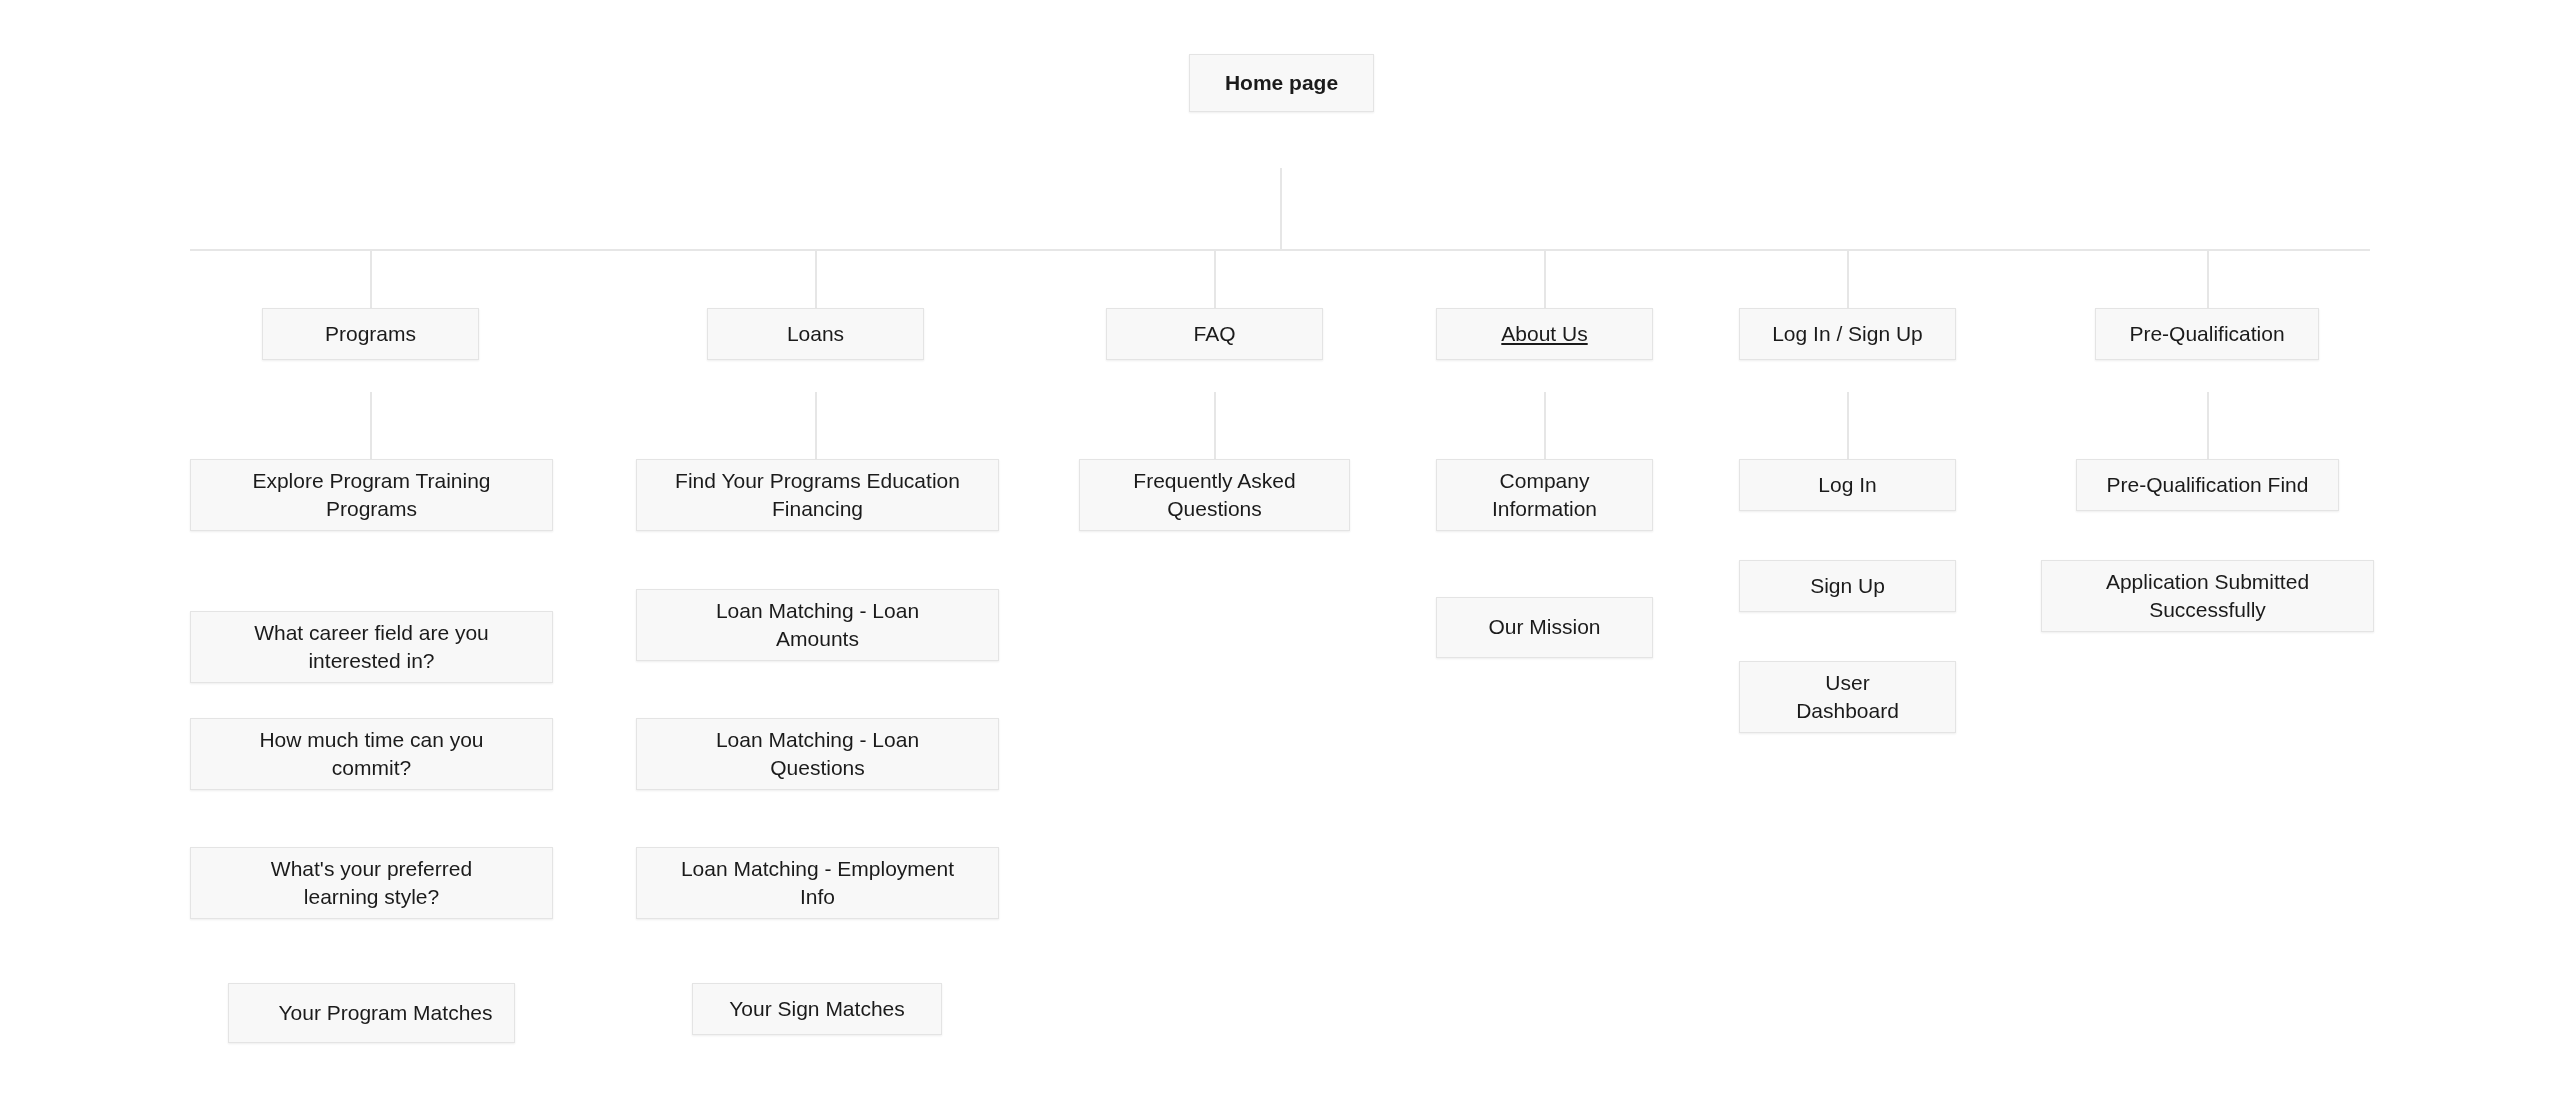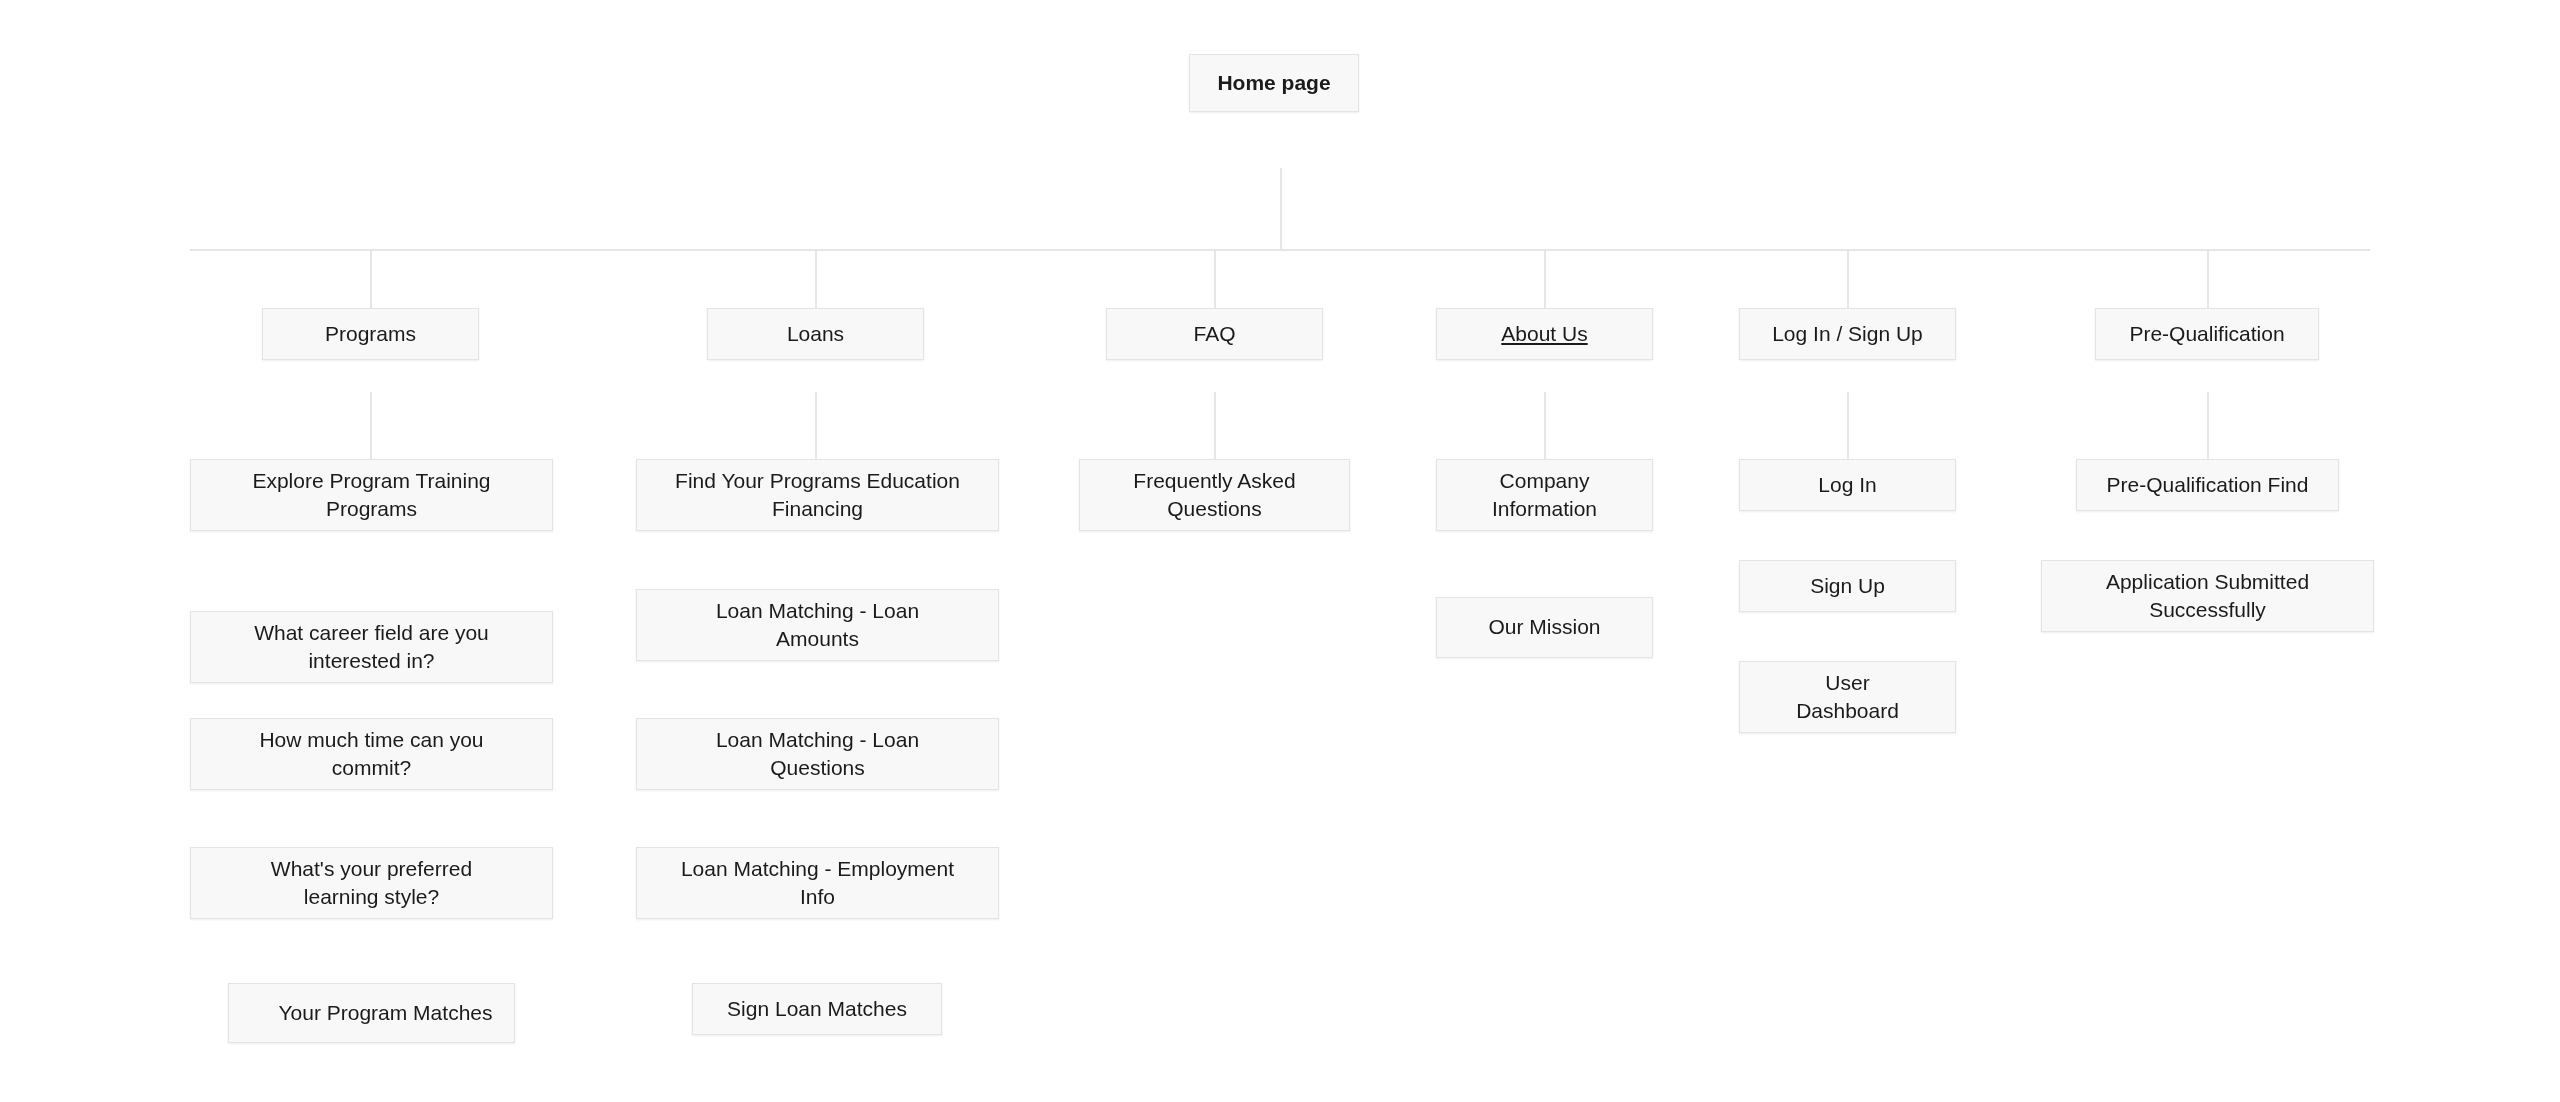--- a/index.html
+++ b/index.html
@@ -60,7 +60,7 @@
 
 <div id="canvas">
 
-  <div class="node root" style="left:1189px; top:54px; width:170px; height:58px;">
+  <div class="node root" style="left:1189px; top:54px; width:185px; height:58px;">
     <span class="label">Home page</span>
   </div>
 

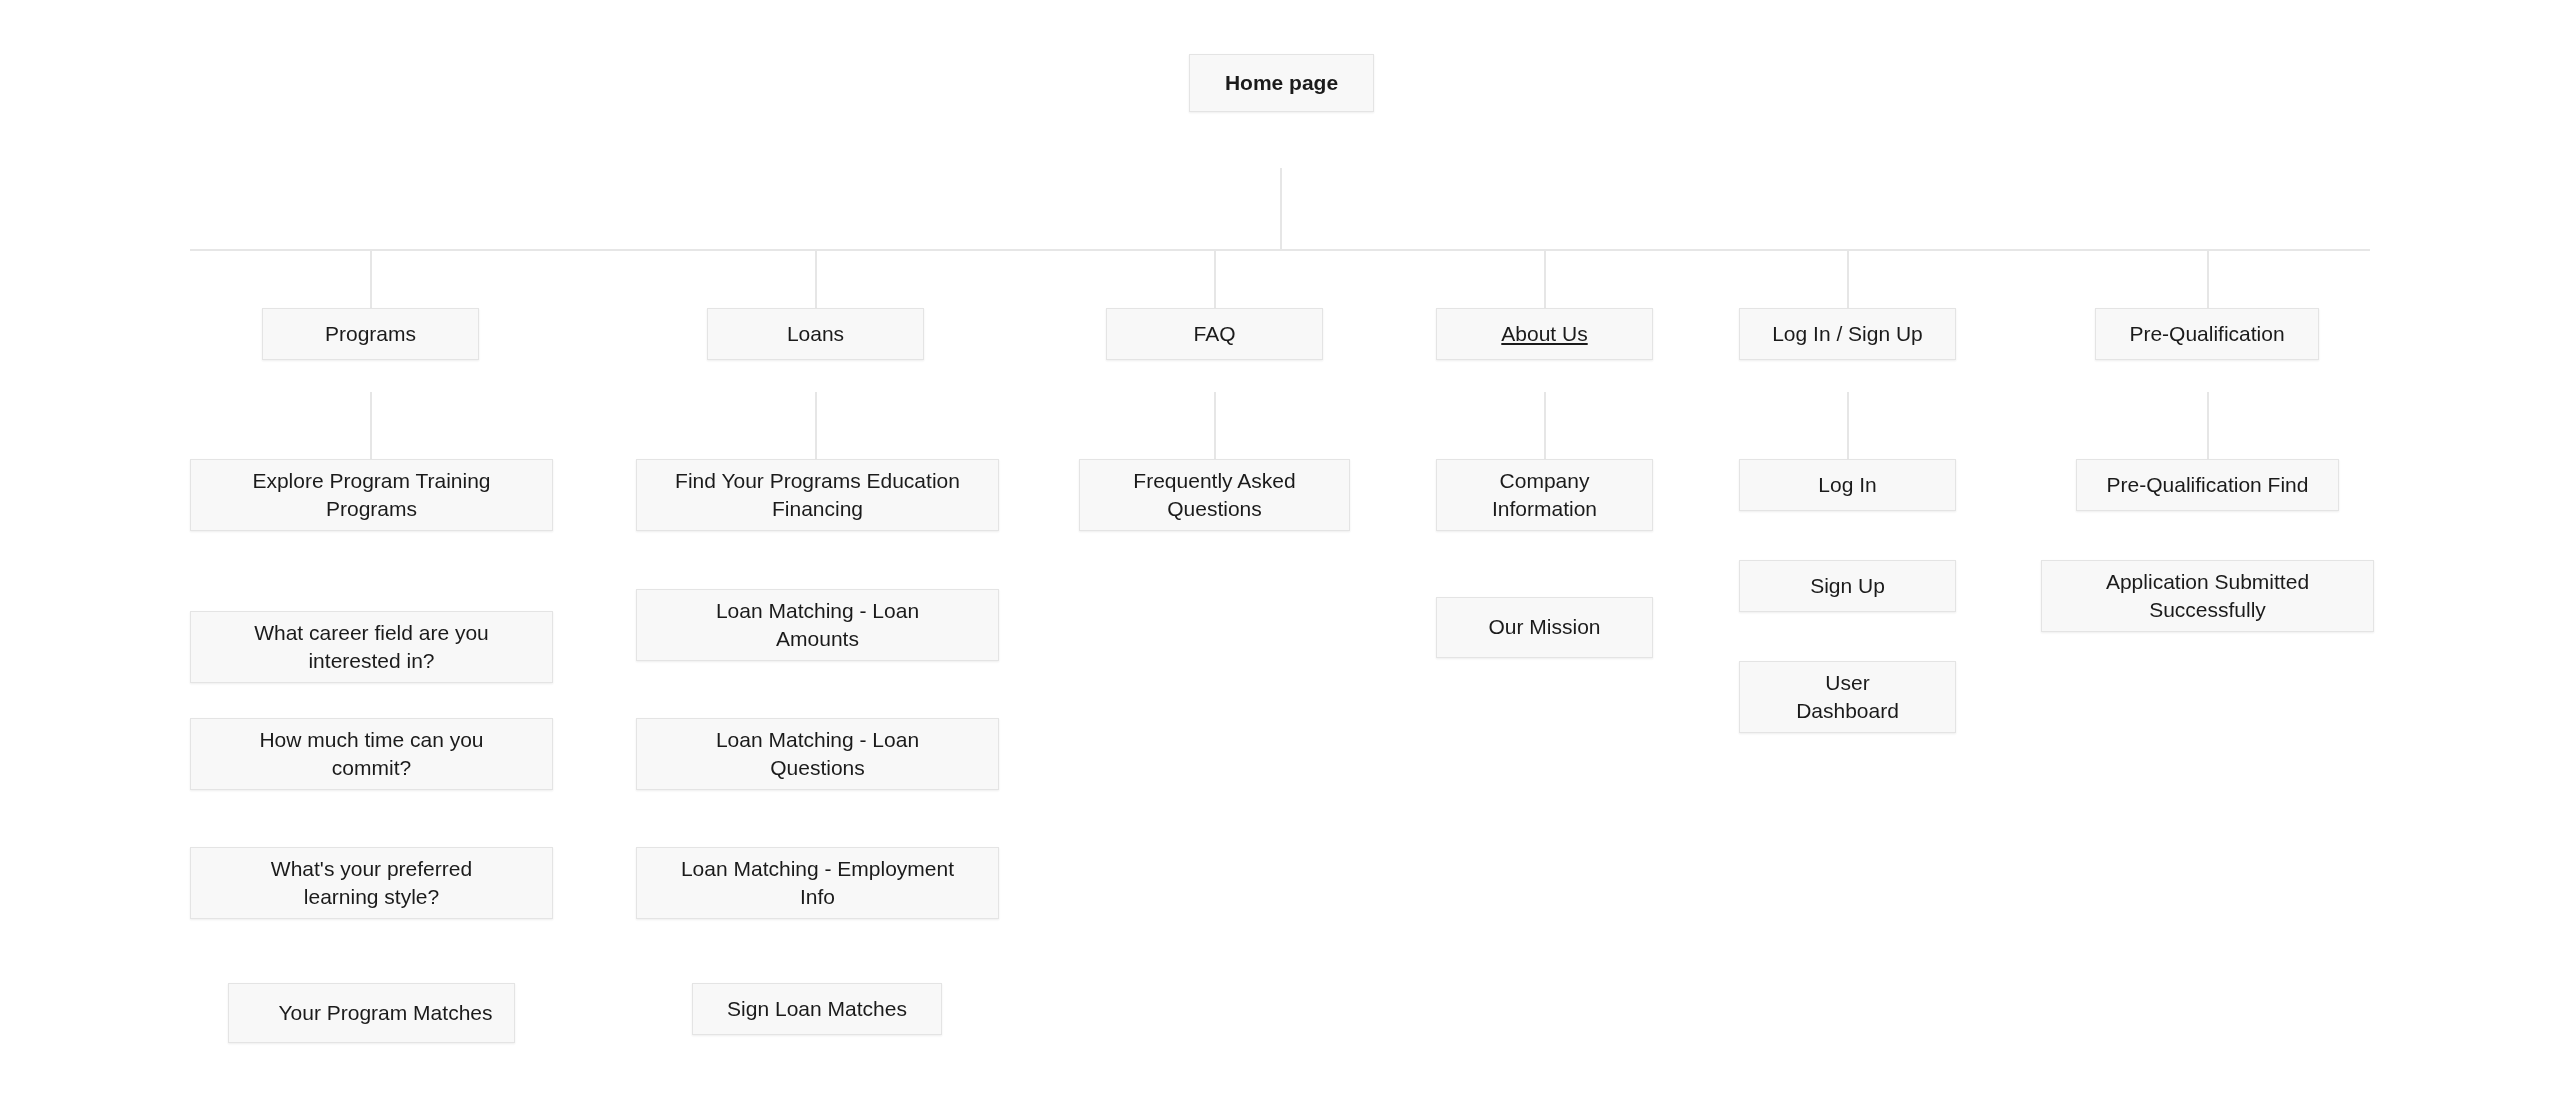--- a/index.html
+++ b/index.html
@@ -117,7 +117,7 @@
 Info</span>
   </div>
   <div class="node" style="left:692px; top:983px; width:250px; height:52px;">
-    <span class="label">Sign Loan Matches</span>
+    <span class="label">Your Sign Matches</span>
   </div>
 
   <div class="conn v" style="left:1214px; top:249px; height:62px;"></div>

